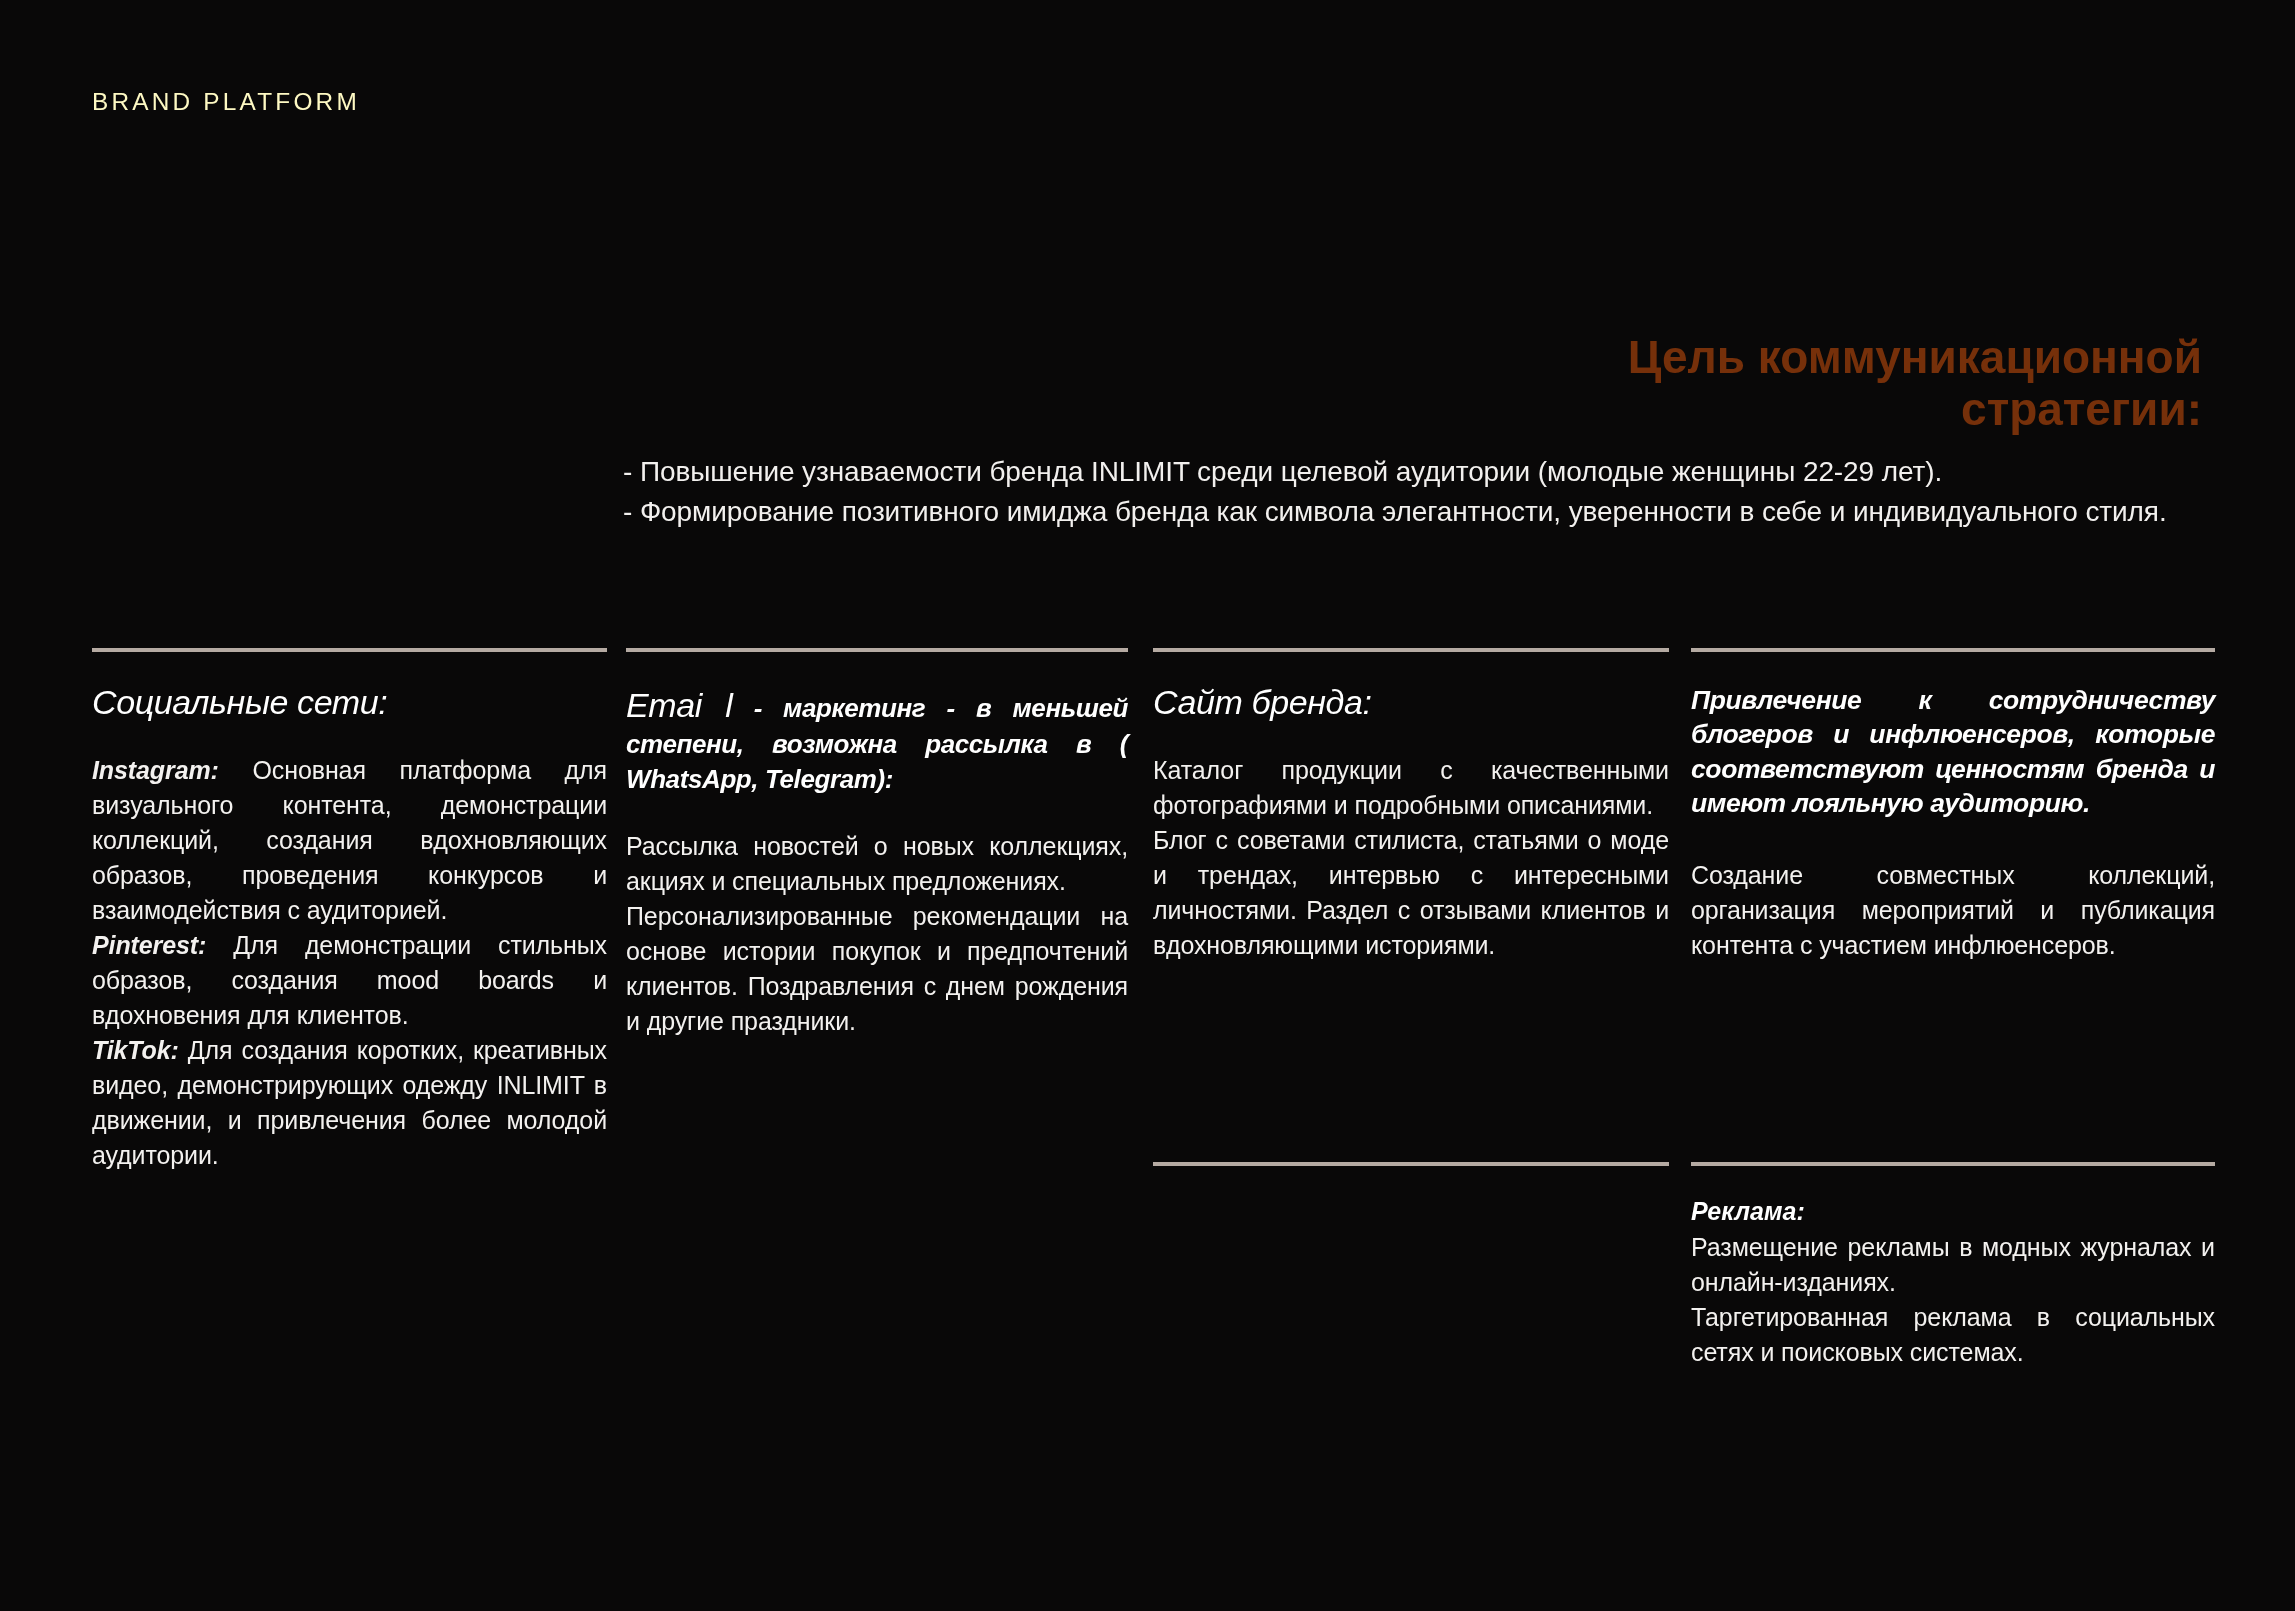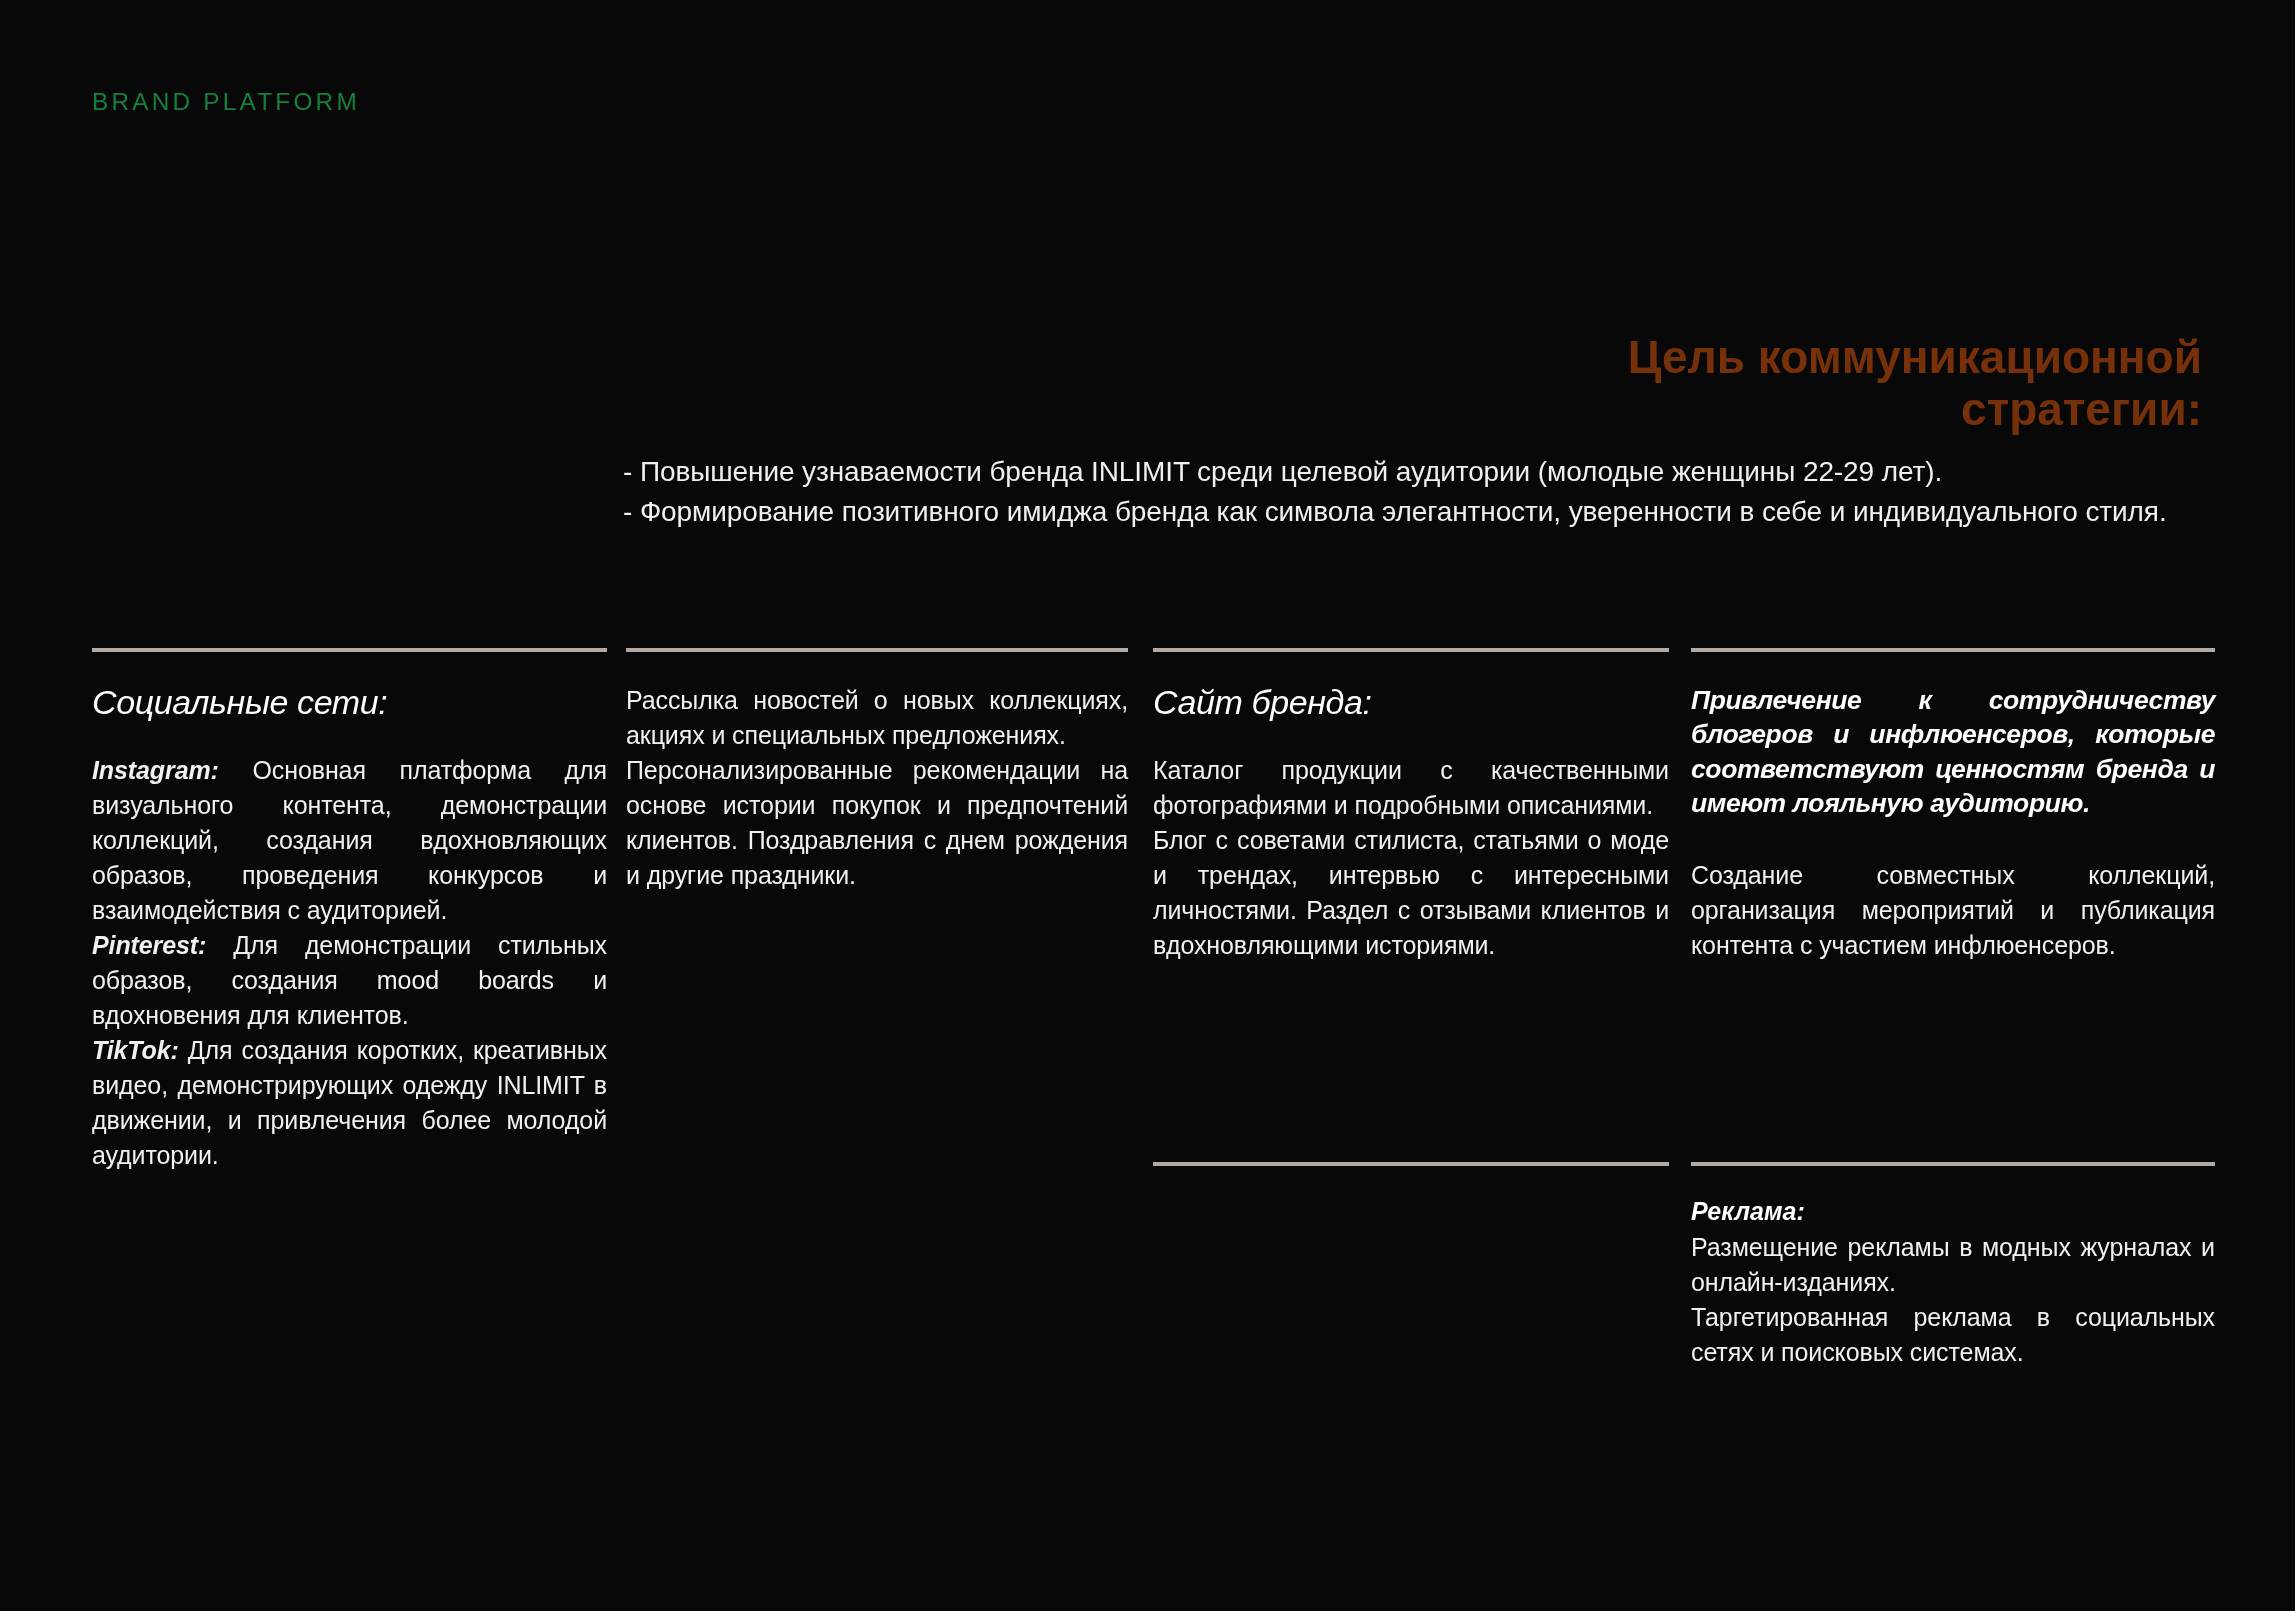--- a/index.html
+++ b/index.html
@@ -26,7 +26,7 @@
     font-size: 24.4px;
     letter-spacing: 3.2px;
     font-weight: 500;
-    color: #15803d;
+    color: #fef9c3;
     white-space: nowrap;
   }
 

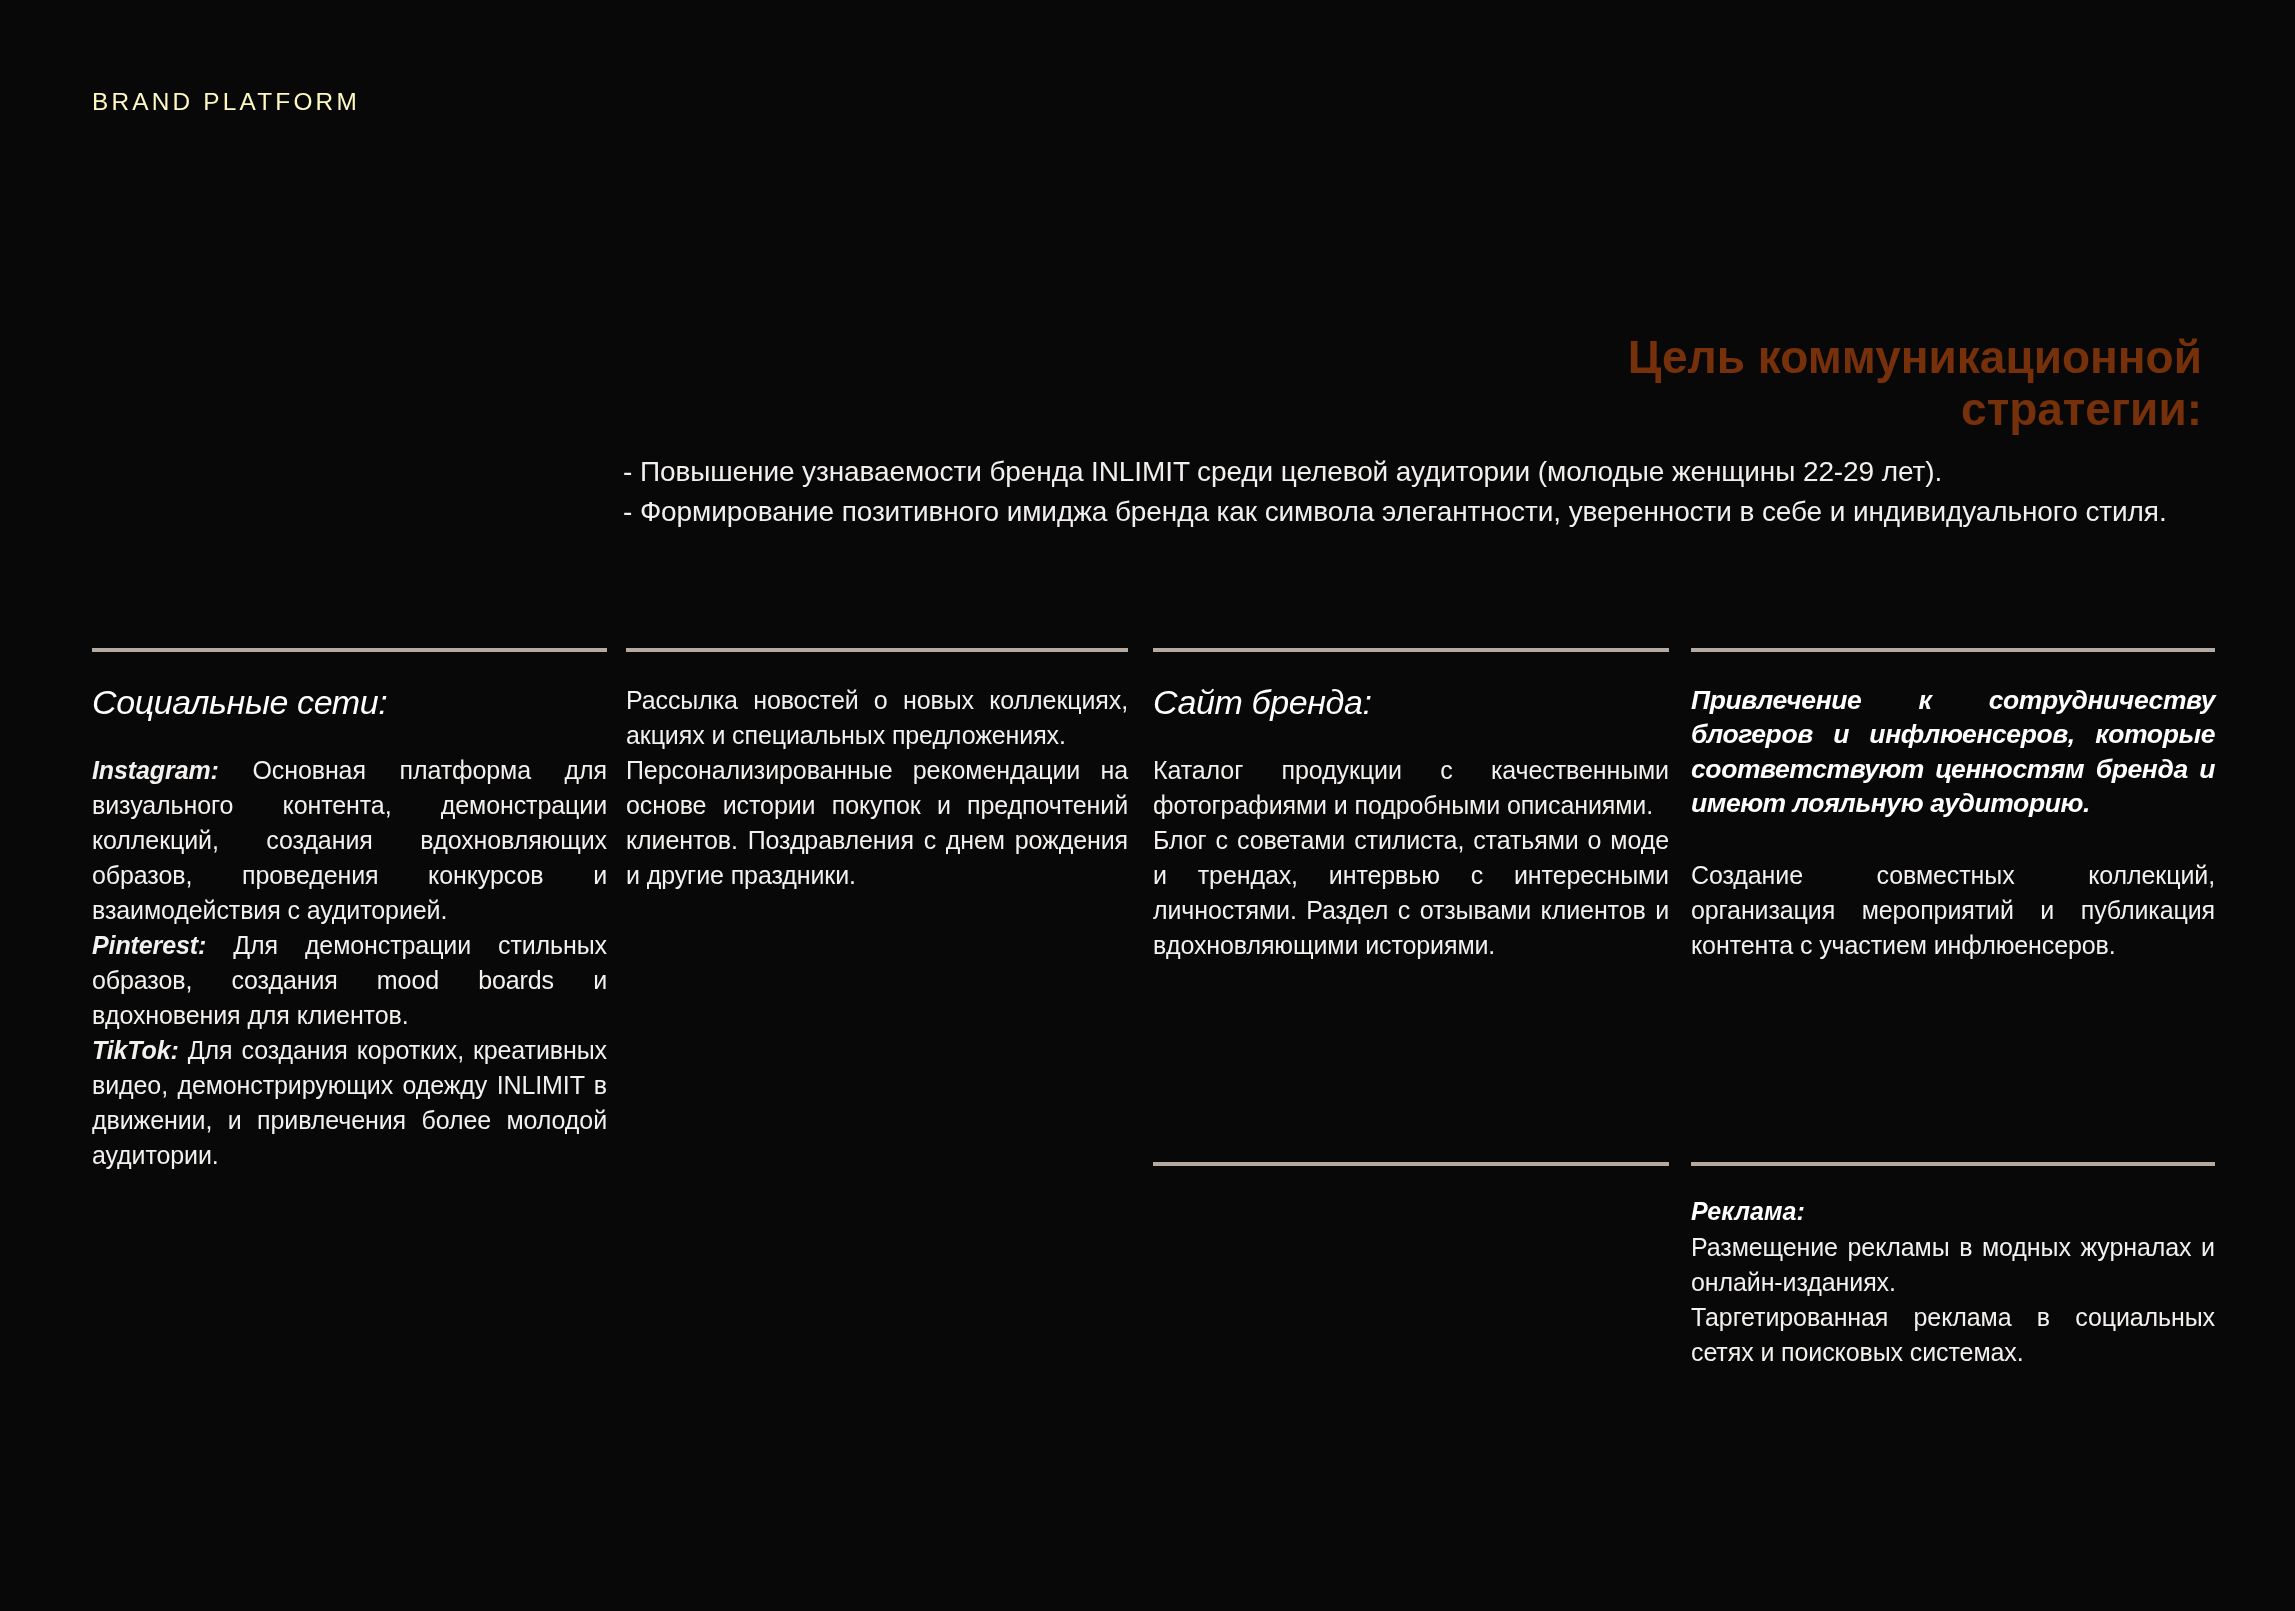--- a/index.html
+++ b/index.html
@@ -180,6 +180,9 @@
   </section>
 
   <section class="col col-2">
+    <h3 class="col-head bold-it">
+      <span class="lead">Emai l</span><span class="sub"> -  маркетинг - в меньшей степени, возможна рассылка в ( WhatsApp, Telegram):</span>
+    </h3>
     <div class="col-body">
       <p>Рассылка новостей о новых коллекциях, акциях и специальных предложениях.</p>
       <p>Персонализированные рекомендации на основе истории покупок и предпочтений клиентов. Поздравления с днем рождения и другие праздники.</p>

